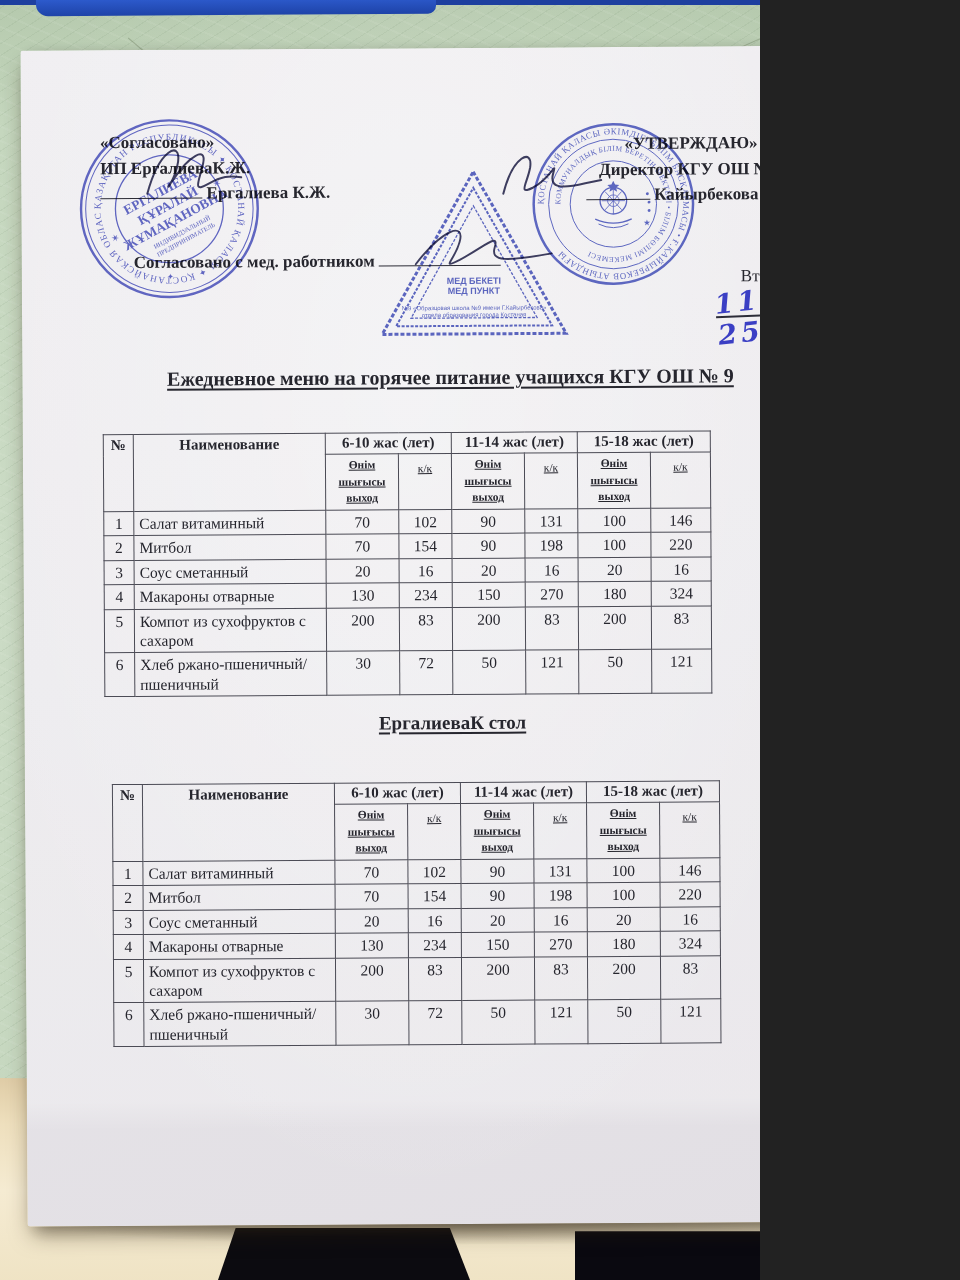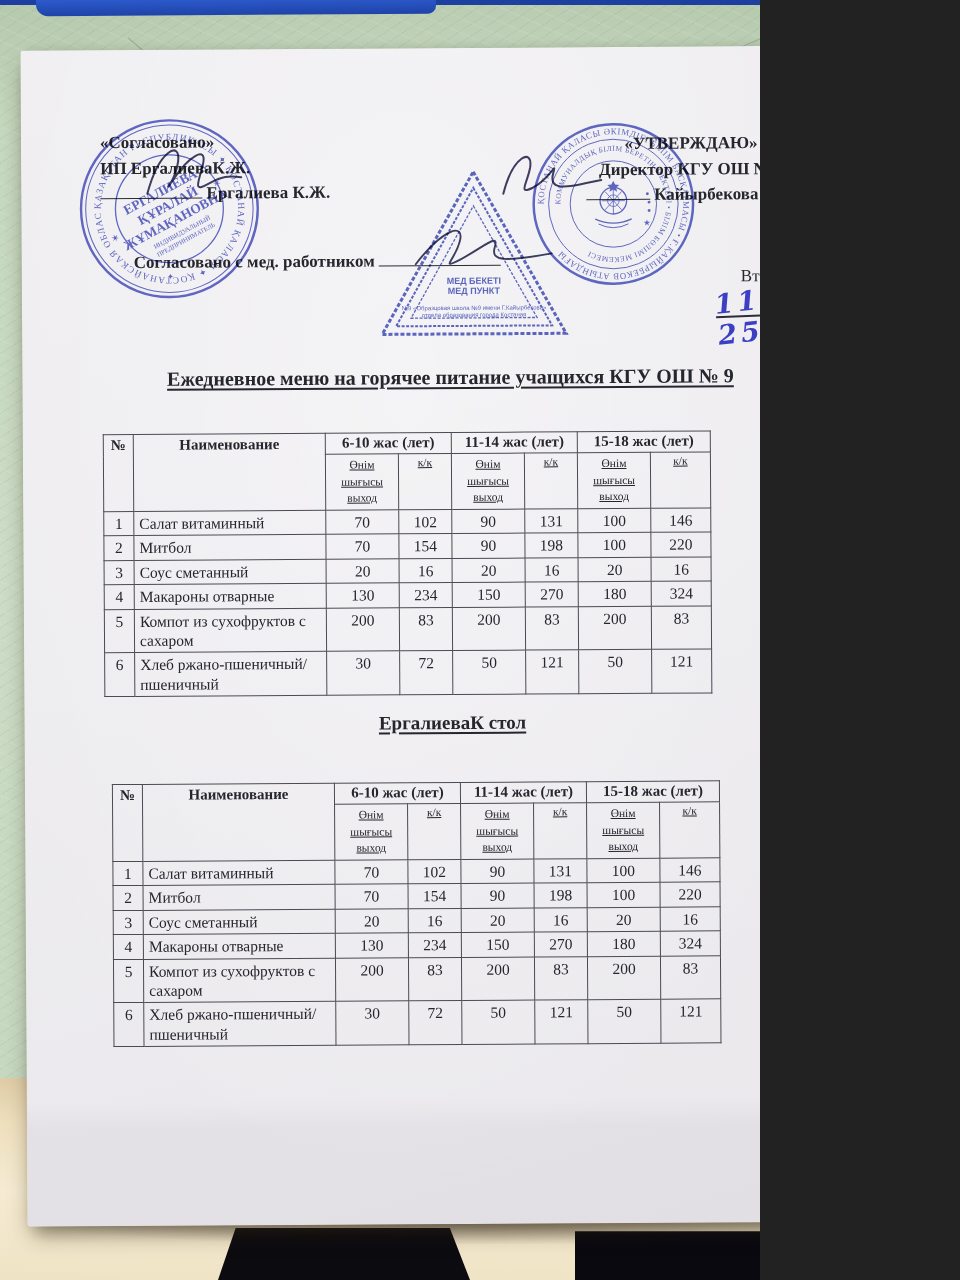--- a/index.html
+++ b/index.html
@@ -51,7 +51,7 @@
   table.menu{border:1.5px solid #3f3f49;}
   th.no,th.nm{font-weight:bold;font-size:15px;text-align:center;vertical-align:top;padding-top:2px;}
   th.age{font-weight:bold;font-size:15px;text-align:center;padding:1px 0 2px;white-space:nowrap;}
-  th.sub{font-weight:normal;font-size:11.5px;padding:2px 0 3px;}
+  th.sub{font-weight:bold;font-size:11.5px;padding:2px 0 3px;}
   th.sub span{display:block;text-decoration:underline;line-height:1.45;}
   th.kk{font-weight:normal;font-size:11.5px;text-align:center;padding-top:2px;text-decoration:underline;}
   td.num{text-align:center;font-size:15.5px;padding:2px 0;}

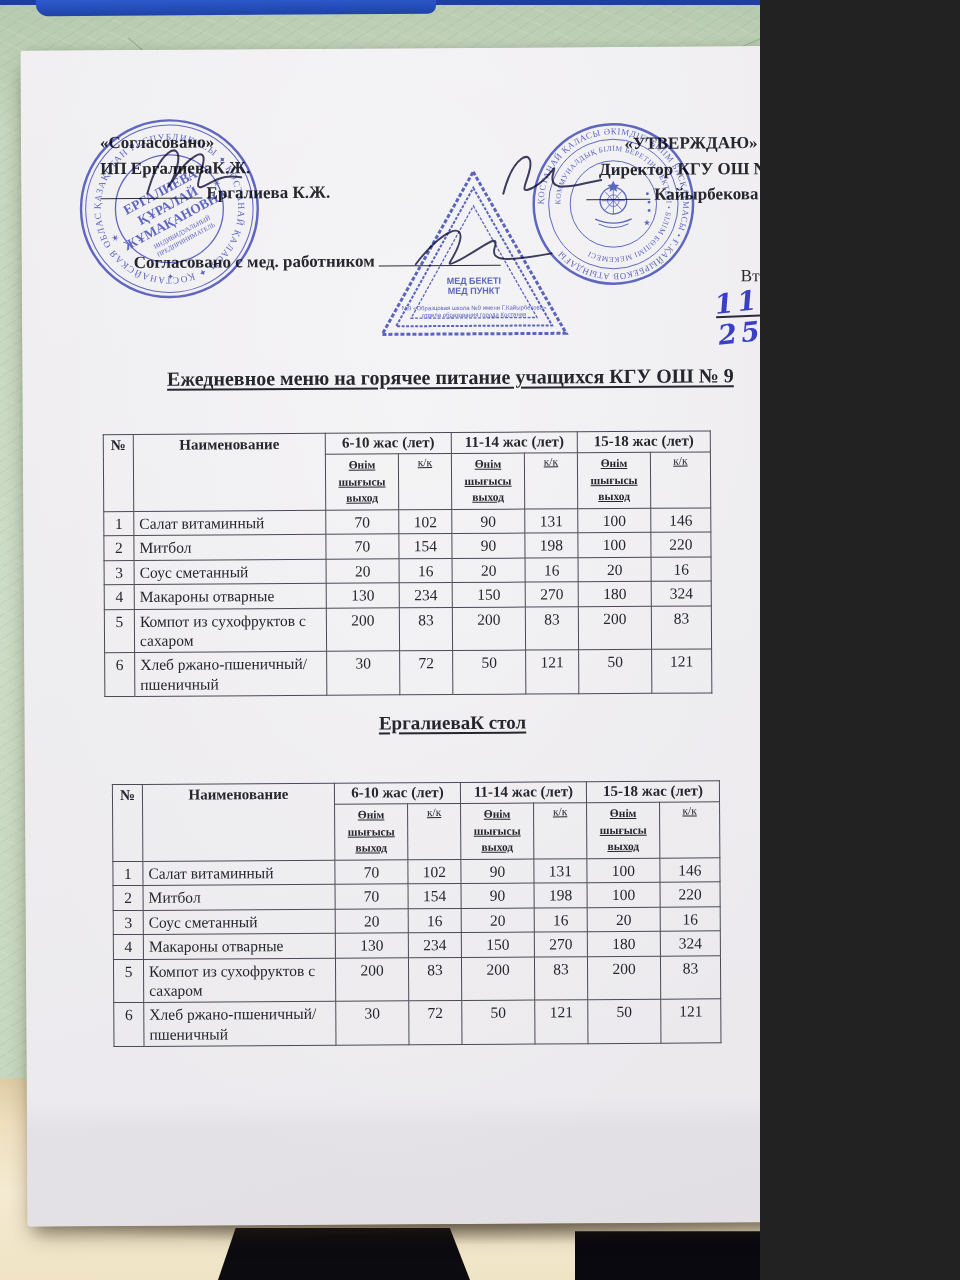--- a/index.html
+++ b/index.html
@@ -53,7 +53,7 @@
   th.age{font-weight:bold;font-size:15px;text-align:center;padding:1px 0 2px;white-space:nowrap;}
   th.sub{font-weight:bold;font-size:11.5px;padding:2px 0 3px;}
   th.sub span{display:block;text-decoration:underline;line-height:1.45;}
-  th.kk{font-weight:normal;font-size:11.5px;text-align:center;padding-top:2px;text-decoration:underline;}
+  th.kk{font-weight:normal;font-size:11.5px;text-align:center;padding-top:8px;text-decoration:underline;}
   td.num{text-align:center;font-size:15.5px;padding:2px 0;}
   table.menu td{font-size:15.5px;padding:2px 5px;line-height:1.25;}
   

